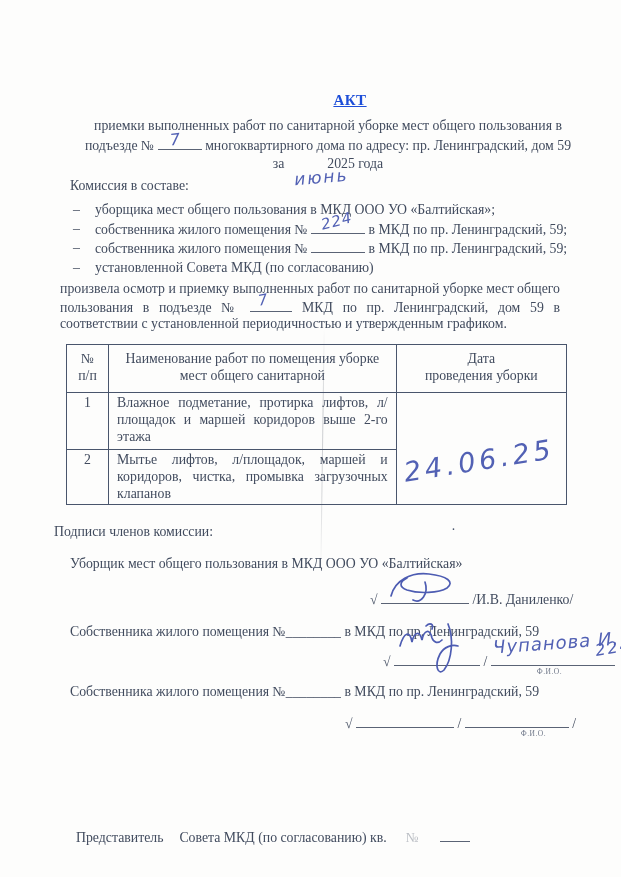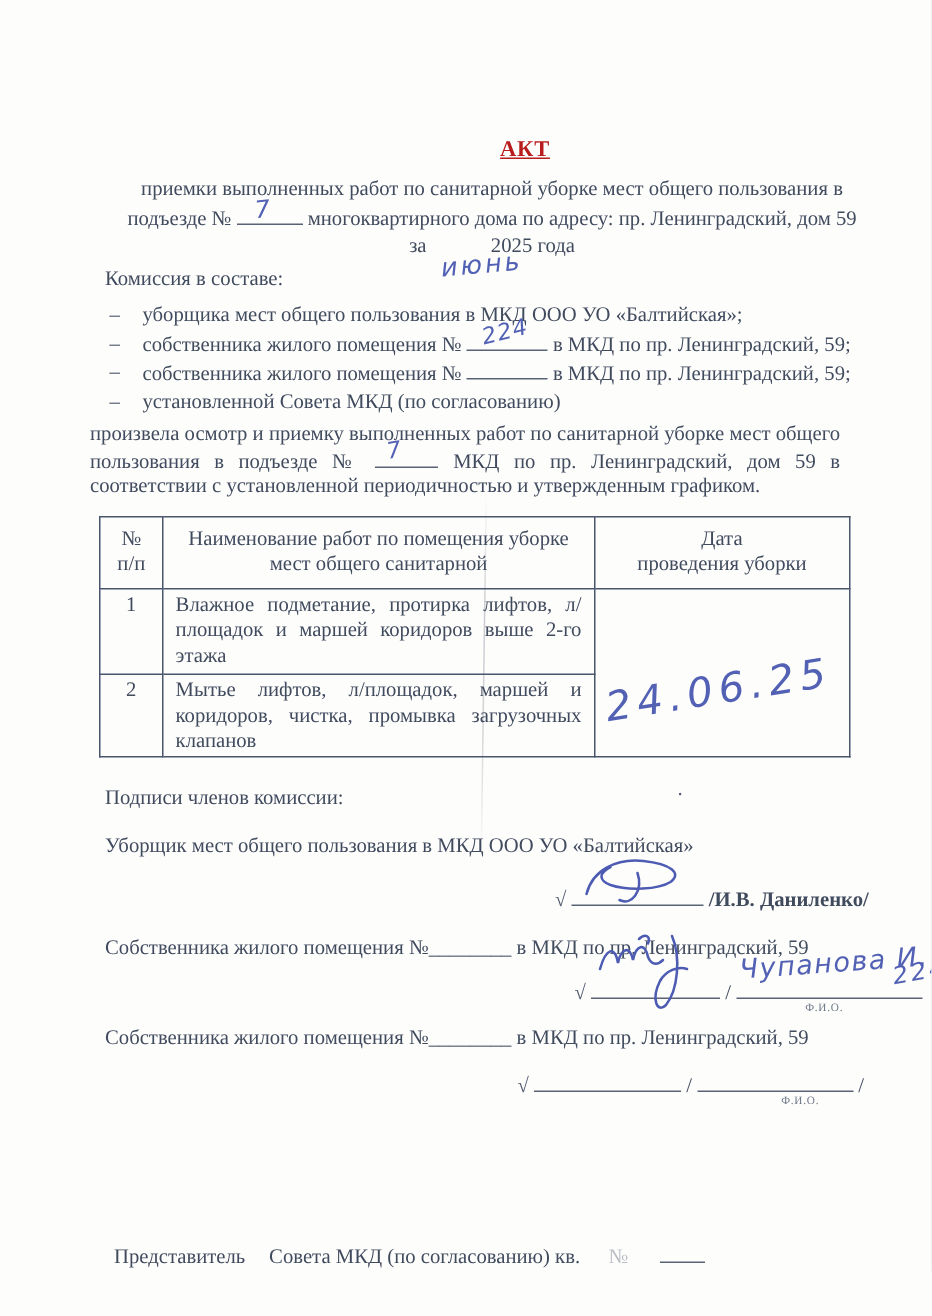--- a/index.html
+++ b/index.html
@@ -11,7 +11,7 @@
   }
   .abs{position:absolute;}
   .center{text-align:center;}
-  .doc-title{font-weight:bold;text-decoration:underline;font-size:15px;letter-spacing:.5px;color:#b91c1c;}
+  .doc-title{font-weight:bold;text-decoration:underline;font-size:15px;letter-spacing:.5px;color:#1d4ed8;}
   .blank{display:inline-block;border-bottom:1px solid #5a6375;height:13px;vertical-align:baseline;position:relative;}
   .hw{color:#5261b4;font-family:"DejaVu Sans",sans-serif;font-style:italic;}
   .hw-big{font-size:27px;letter-spacing:4px;white-space:nowrap;}

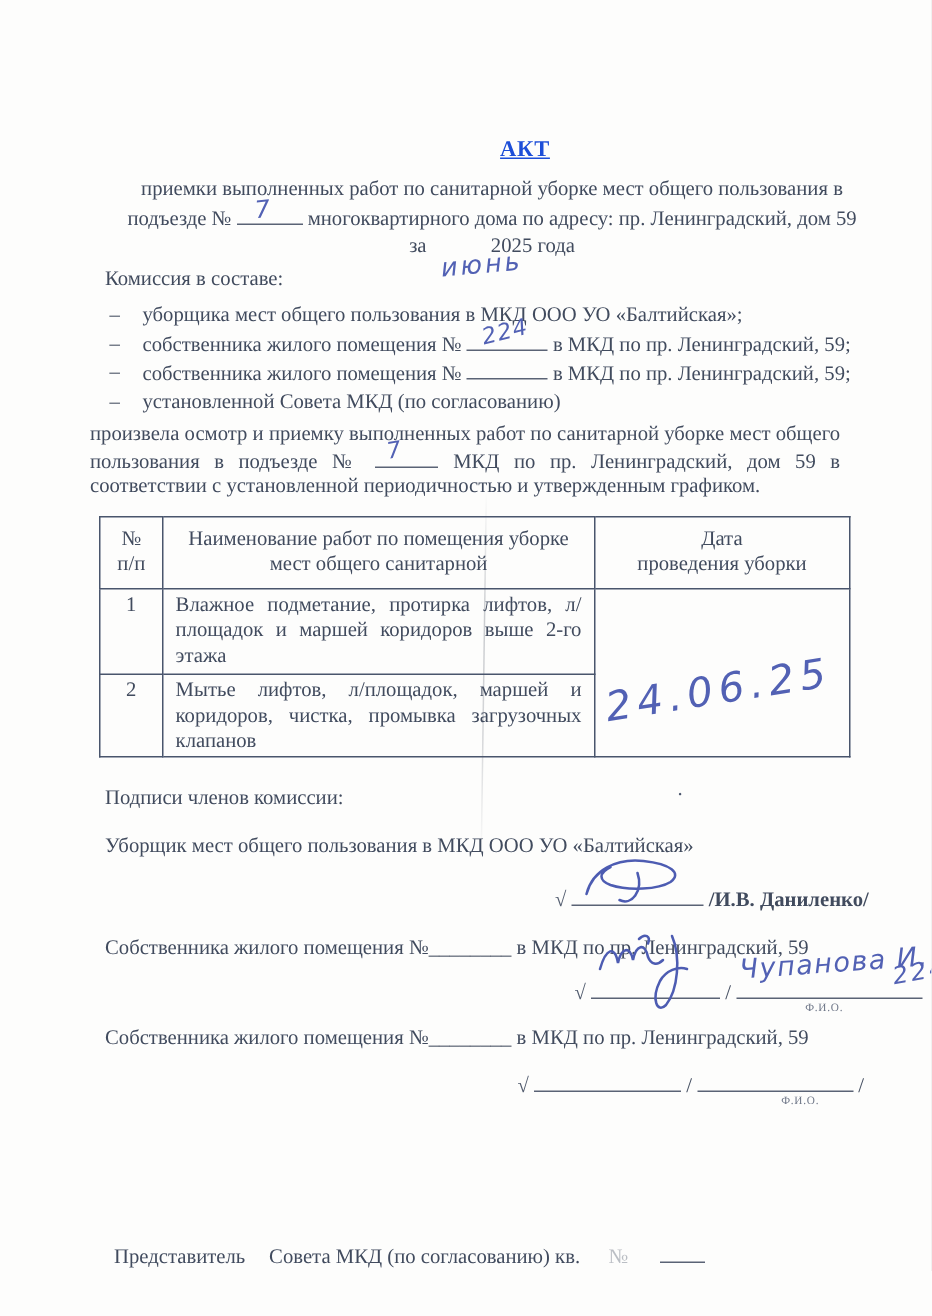--- a/index.html
+++ b/index.html
@@ -137,7 +137,7 @@
       </table>
   </div>
 
-  <div class="abs" style="left:70px;top:524px;">Подписи членов комиссии:</div>
+  <div class="abs" style="left:54px;top:524px;">Подписи членов комиссии:</div>
 
   <div class="abs" style="left:70px;top:556px;">Уборщик мест общего пользования в МКД ООО УО «Балтийская»</div>
 

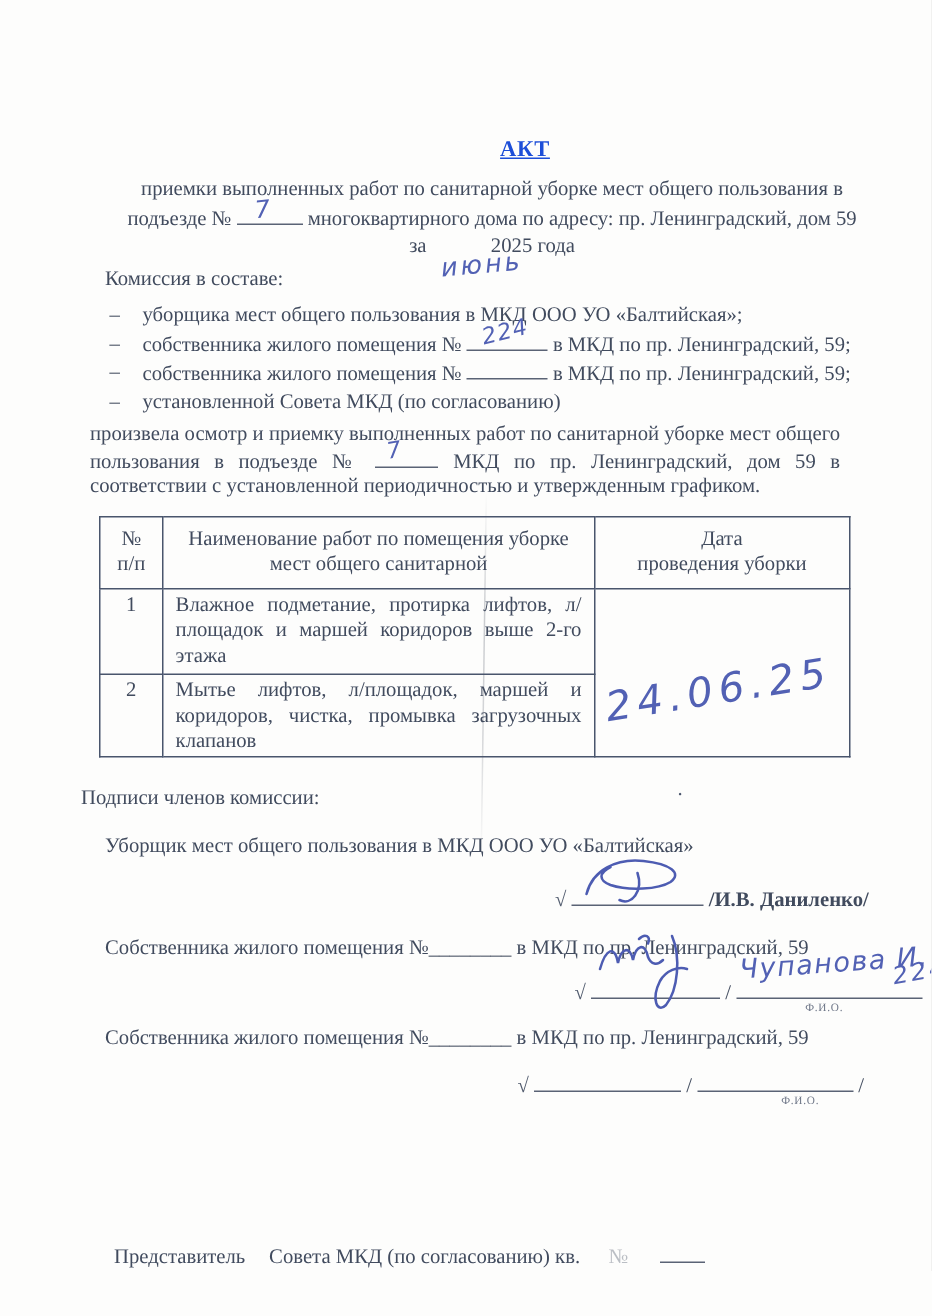--- a/index.html
+++ b/index.html
@@ -141,7 +141,7 @@
 
   <div class="abs" style="left:70px;top:556px;">Уборщик мест общего пользования в МКД ООО УО «Балтийская»</div>
 
-  <div class="abs sigline" style="left:370px;top:590px;font-weight:bold;">
+  <div class="abs sigline" style="left:370px;top:590px;">
     <span class="check">√</span>
     <span class="blank" style="width:88px;">
       <svg class="scribble" style="left:6px;top:-22px;" width="72" height="34">

